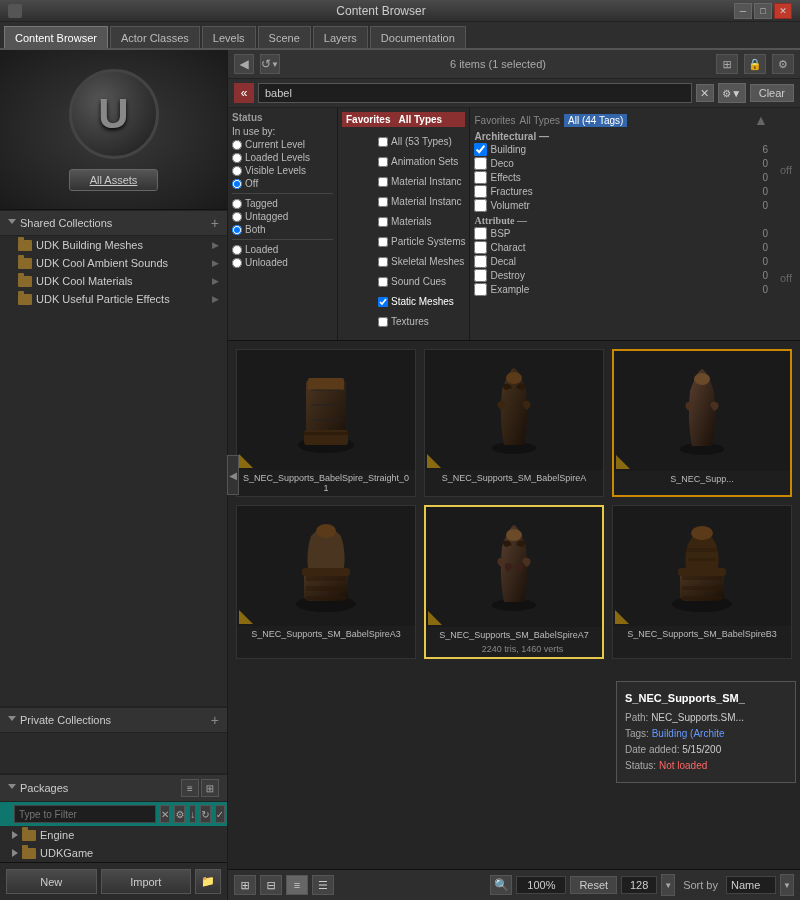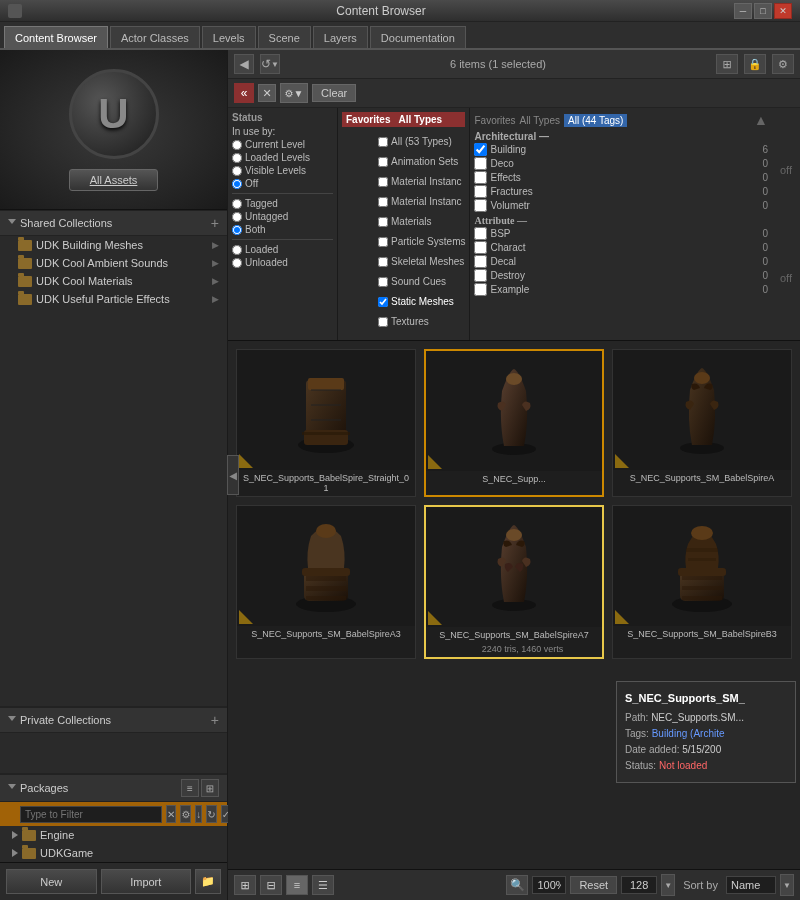--- a/index.html
+++ b/index.html
@@ -757,6 +757,7 @@
 
     <div class="search-bar">
       <div class="search-chevron">«</div>
+      <input class="search-input" value="babel" style="">
       <div class="search-clear">✕</div>
       <div class="search-filter-btn">⚙▼</div>
       <div class="search-clear-text">Clear</div>

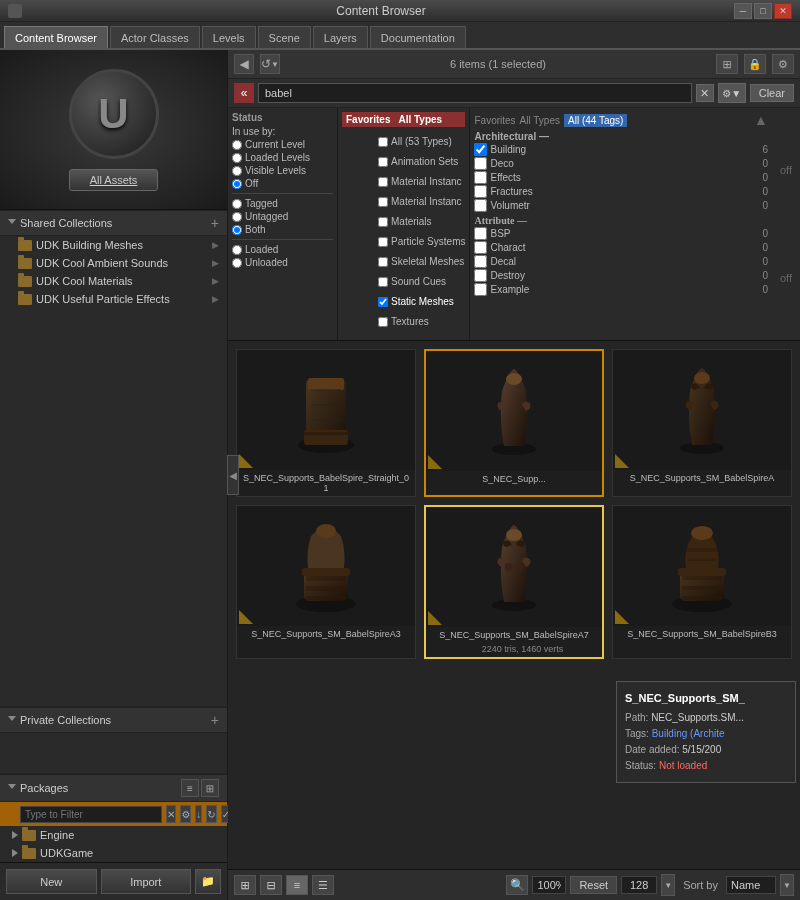--- a/index.html
+++ b/index.html
@@ -919,27 +919,6 @@
           <div class="asset-name">S_NEC_Supports_BabelSpire_Straight_01</div>
         </div>
 
-        <div class="asset-cell highlighted">
-          <div class="asset-type-label">StaticMesh</div>
-          <div class="asset-thumb">
-            <svg viewBox="0 0 80 100" width="80" height="100">
-              <defs>
-                <linearGradient id="g2" x1="0%" y1="0%" x2="100%" y2="100%">
-                  <stop offset="0%" style="stop-color:#5a4030"></stop>
-                  <stop offset="100%" style="stop-color:#1a1008"></stop>
-                </linearGradient>
-              </defs>
-              <ellipse cx="40" cy="88" rx="22" ry="6" fill="#111"></ellipse>
-              <path d="M30,85 Q25,60 28,30 Q35,10 40,8 Q45,10 52,30 Q55,60 50,85 Z" fill="url(#g2)"></path>
-              <path d="M28,50 Q22,48 24,42 Q30,38 32,44 Z" fill="#4a3020"></path>
-              <path d="M52,50 Q58,48 56,42 Q50,38 48,44 Z" fill="#4a3020"></path>
-              <ellipse cx="40" cy="18" rx="8" ry="6" fill="#6a4a28"></ellipse>
-            </svg>
-            <div class="asset-corner-badge"></div>
-          </div>
-          <div class="asset-name">S_NEC_Supp...</div>
-        </div>
-
         <div class="asset-cell">
           <div class="asset-type-label">StaticMesh</div>
           <div class="asset-thumb">
@@ -961,6 +940,27 @@
             <div class="asset-corner-badge"></div>
           </div>
           <div class="asset-name">S_NEC_Supports_SM_BabelSpireA</div>
+        </div>
+
+        <div class="asset-cell highlighted">
+          <div class="asset-type-label">StaticMesh</div>
+          <div class="asset-thumb">
+            <svg viewBox="0 0 80 100" width="80" height="100">
+              <defs>
+                <linearGradient id="g2" x1="0%" y1="0%" x2="100%" y2="100%">
+                  <stop offset="0%" style="stop-color:#5a4030"></stop>
+                  <stop offset="100%" style="stop-color:#1a1008"></stop>
+                </linearGradient>
+              </defs>
+              <ellipse cx="40" cy="88" rx="22" ry="6" fill="#111"></ellipse>
+              <path d="M30,85 Q25,60 28,30 Q35,10 40,8 Q45,10 52,30 Q55,60 50,85 Z" fill="url(#g2)"></path>
+              <path d="M28,50 Q22,48 24,42 Q30,38 32,44 Z" fill="#4a3020"></path>
+              <path d="M52,50 Q58,48 56,42 Q50,38 48,44 Z" fill="#4a3020"></path>
+              <ellipse cx="40" cy="18" rx="8" ry="6" fill="#6a4a28"></ellipse>
+            </svg>
+            <div class="asset-corner-badge"></div>
+          </div>
+          <div class="asset-name">S_NEC_Supp...</div>
         </div>
 
         <div class="asset-cell">

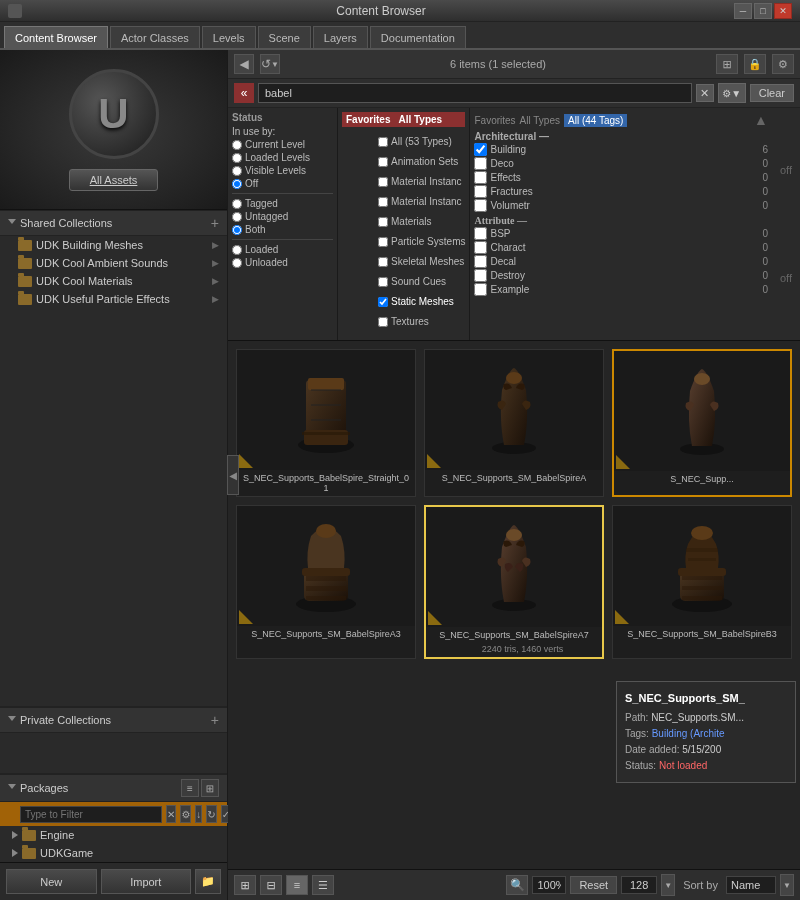--- a/index.html
+++ b/index.html
@@ -205,9 +205,8 @@
     }
     .packages-toolbar {
       display: flex;
-      align-items: center;
-      padding: 3px 20px;
-      background: #a16207;
+      padding: 3px 14px;
+      background: #0f766e;
       gap: 4px;
     }
     .pkg-filter-input {

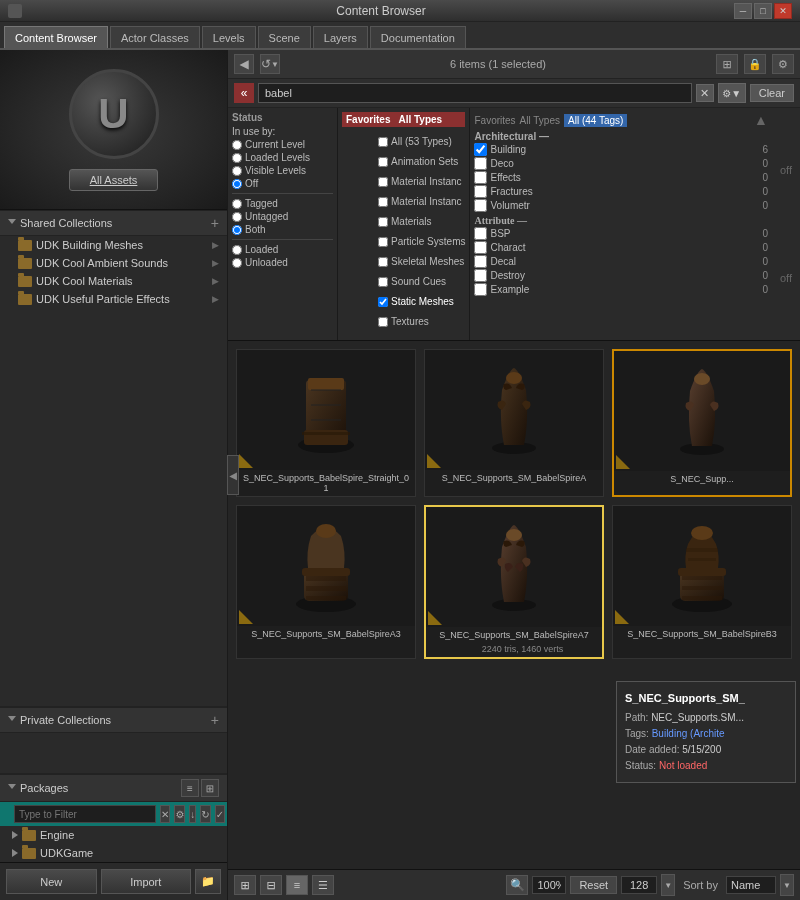--- a/index.html
+++ b/index.html
@@ -554,7 +554,7 @@
       border: 1px solid #444;
       color: #ccc;
       padding: 2px 4px;
-      width: 34px;
+      width: 50px;
       font-size: 11px;
       text-align: center;
     }

